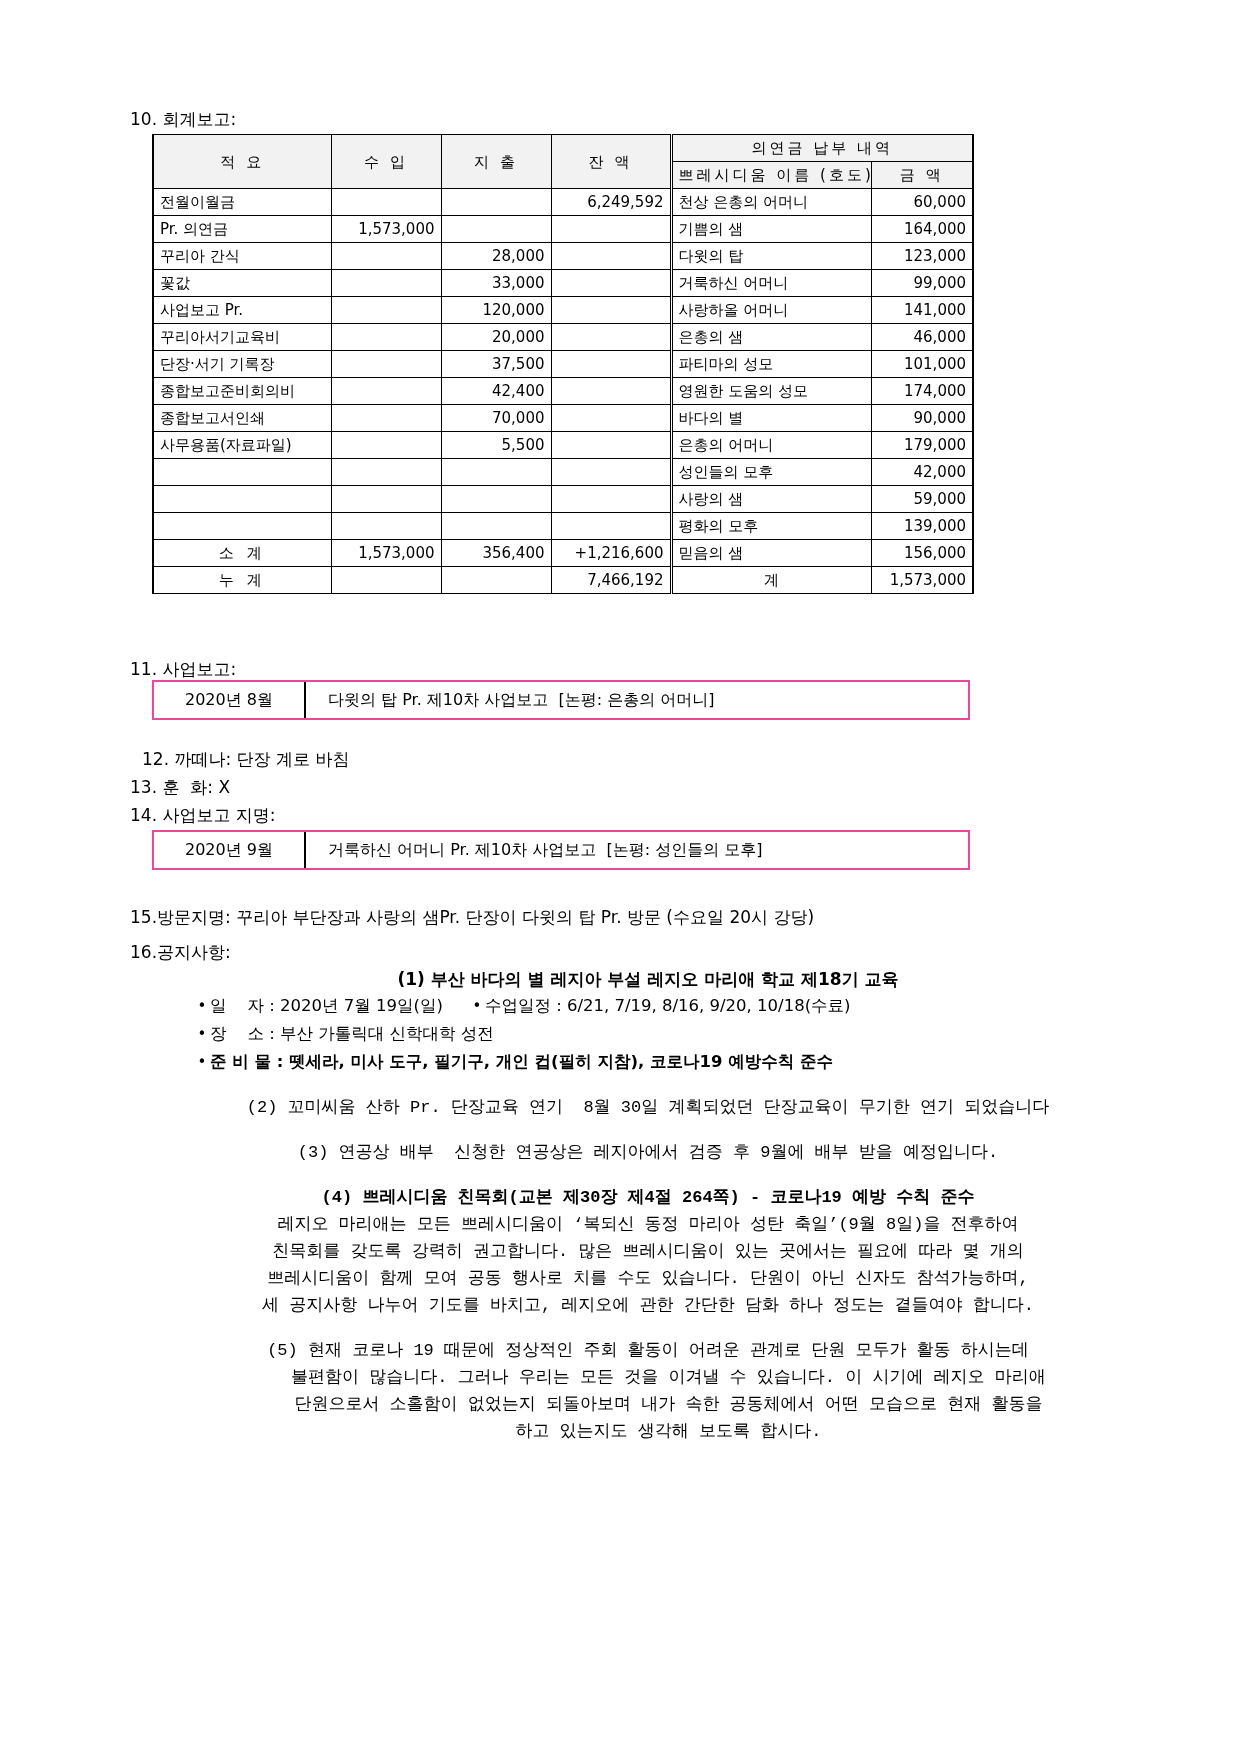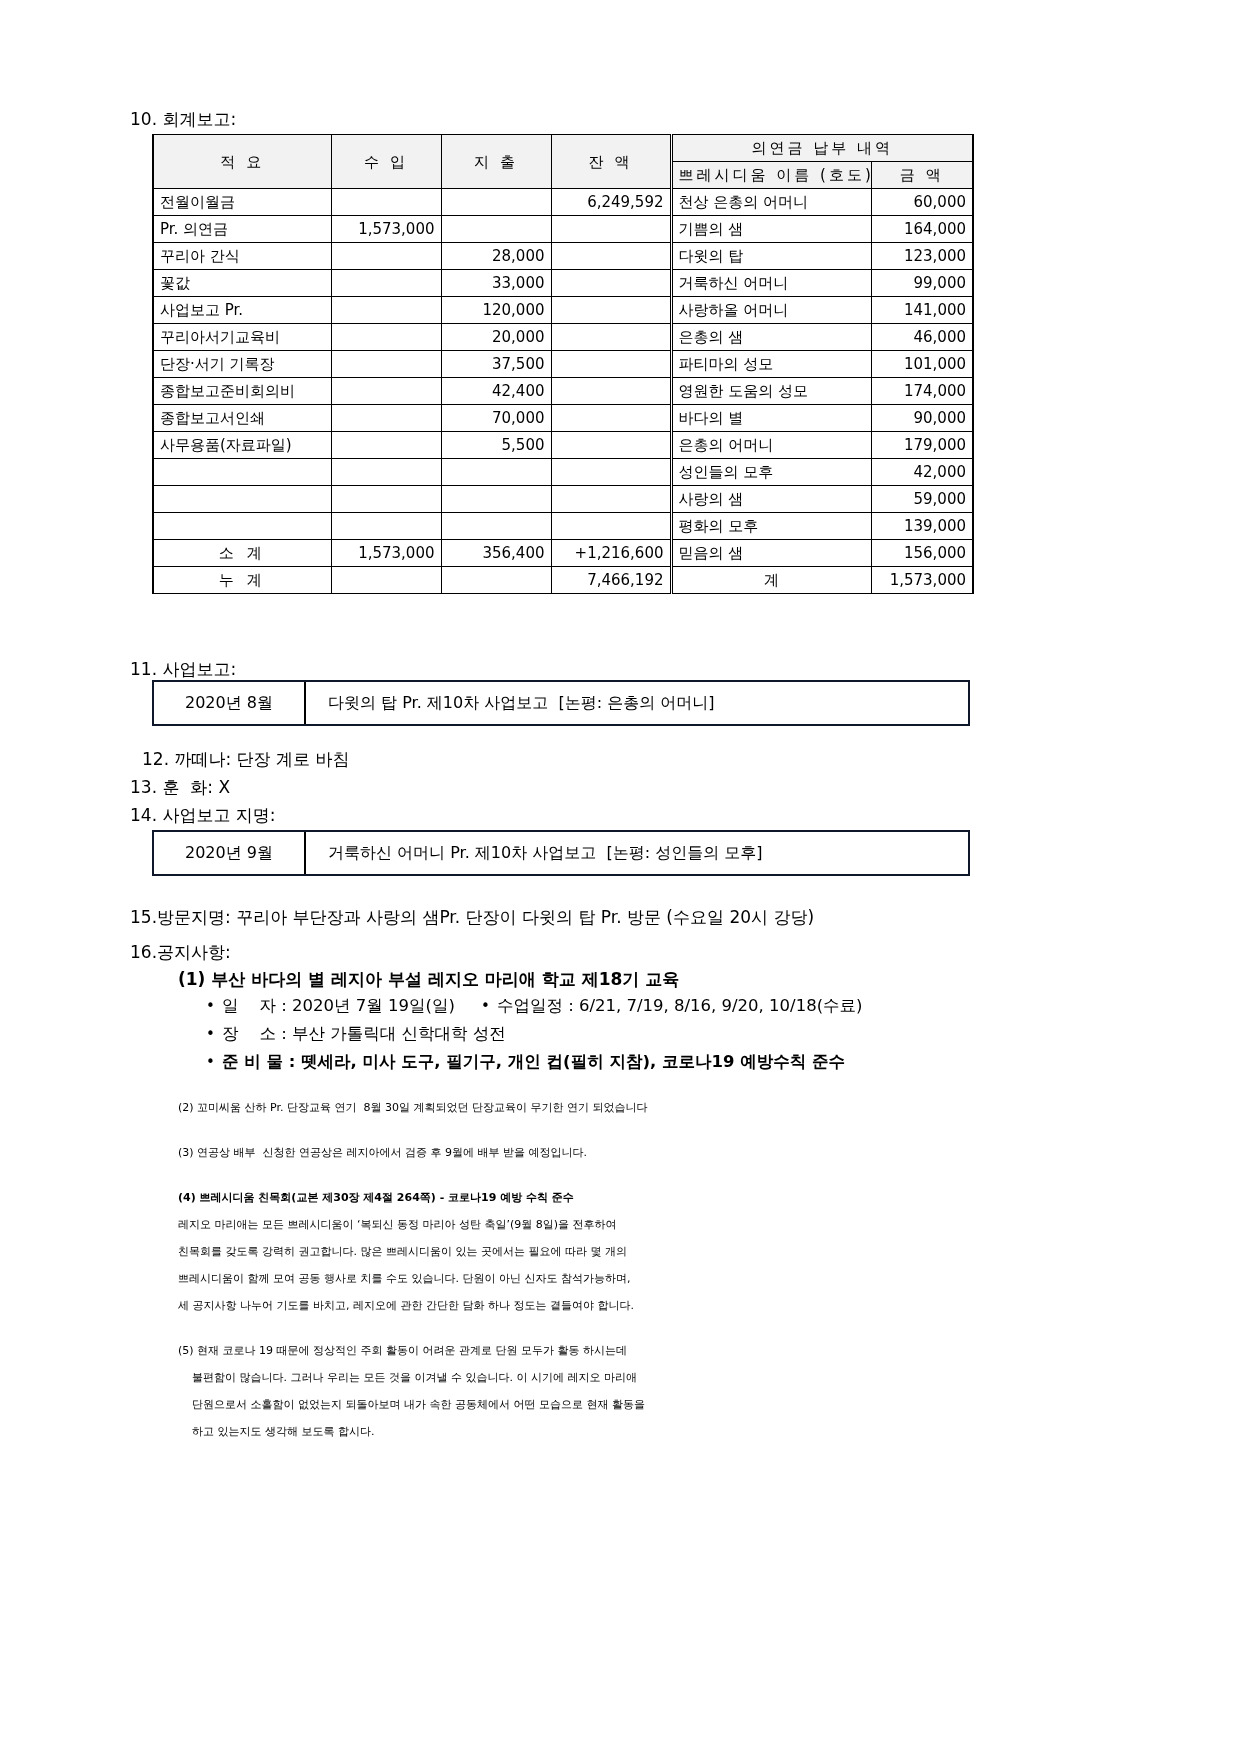--- a/index.html
+++ b/index.html
@@ -81,9 +81,9 @@
   
   .rowbox {
     position: absolute;
-    border: 2px solid #0f172a;
+    border: 2px solid #ec4899;
     box-sizing: border-box;
-    height: 46px;
+    height: 40px;
     display: flex;
     align-items: center;
   }

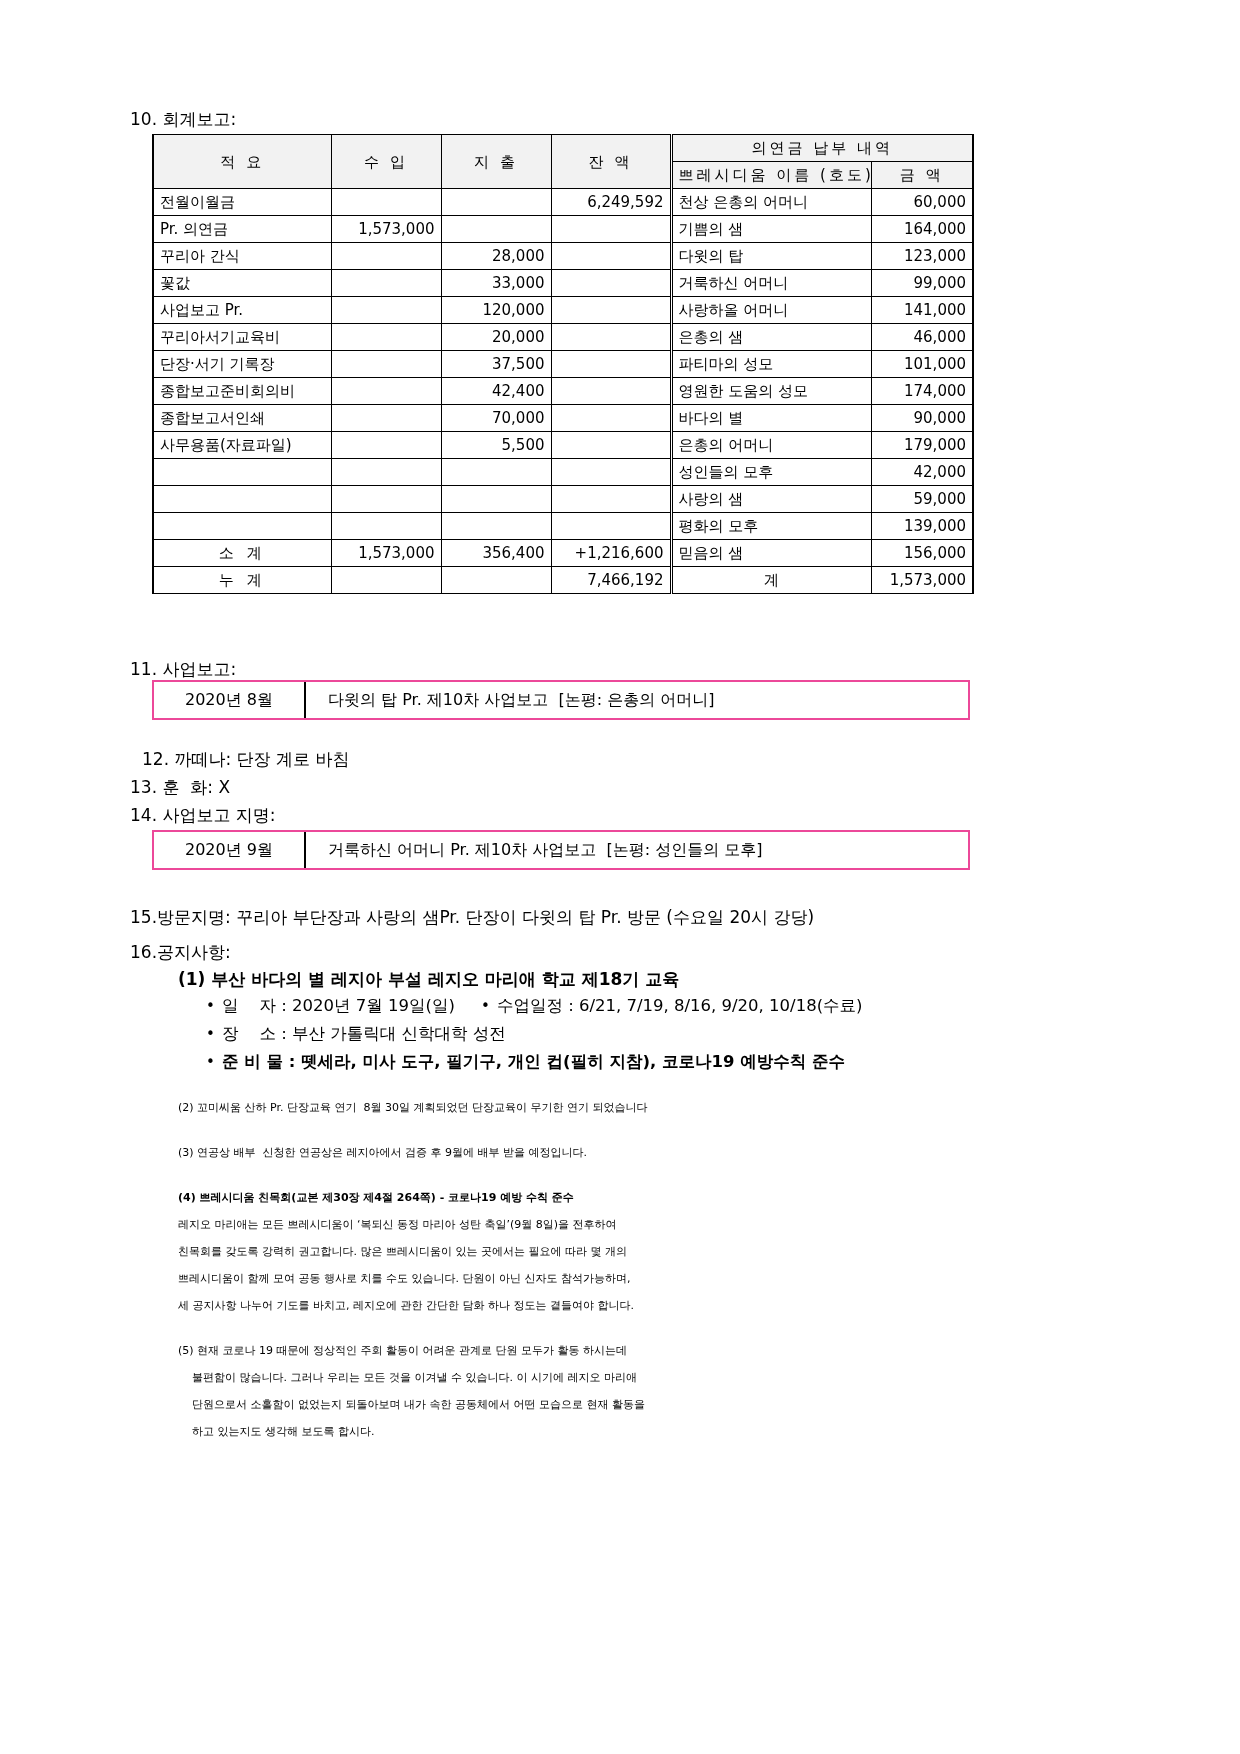--- a/index.html
+++ b/index.html
@@ -108,11 +108,12 @@
   
   .notice {
     position: absolute;
-    left: 142px;
+    left: 130px;
     top: 966px;
     width: 1000px;
     font-size: 17px;
     line-height: 26px;
+    text-align: center;
   }
   .n-item { margin-bottom: 2px; }
   .n-title {

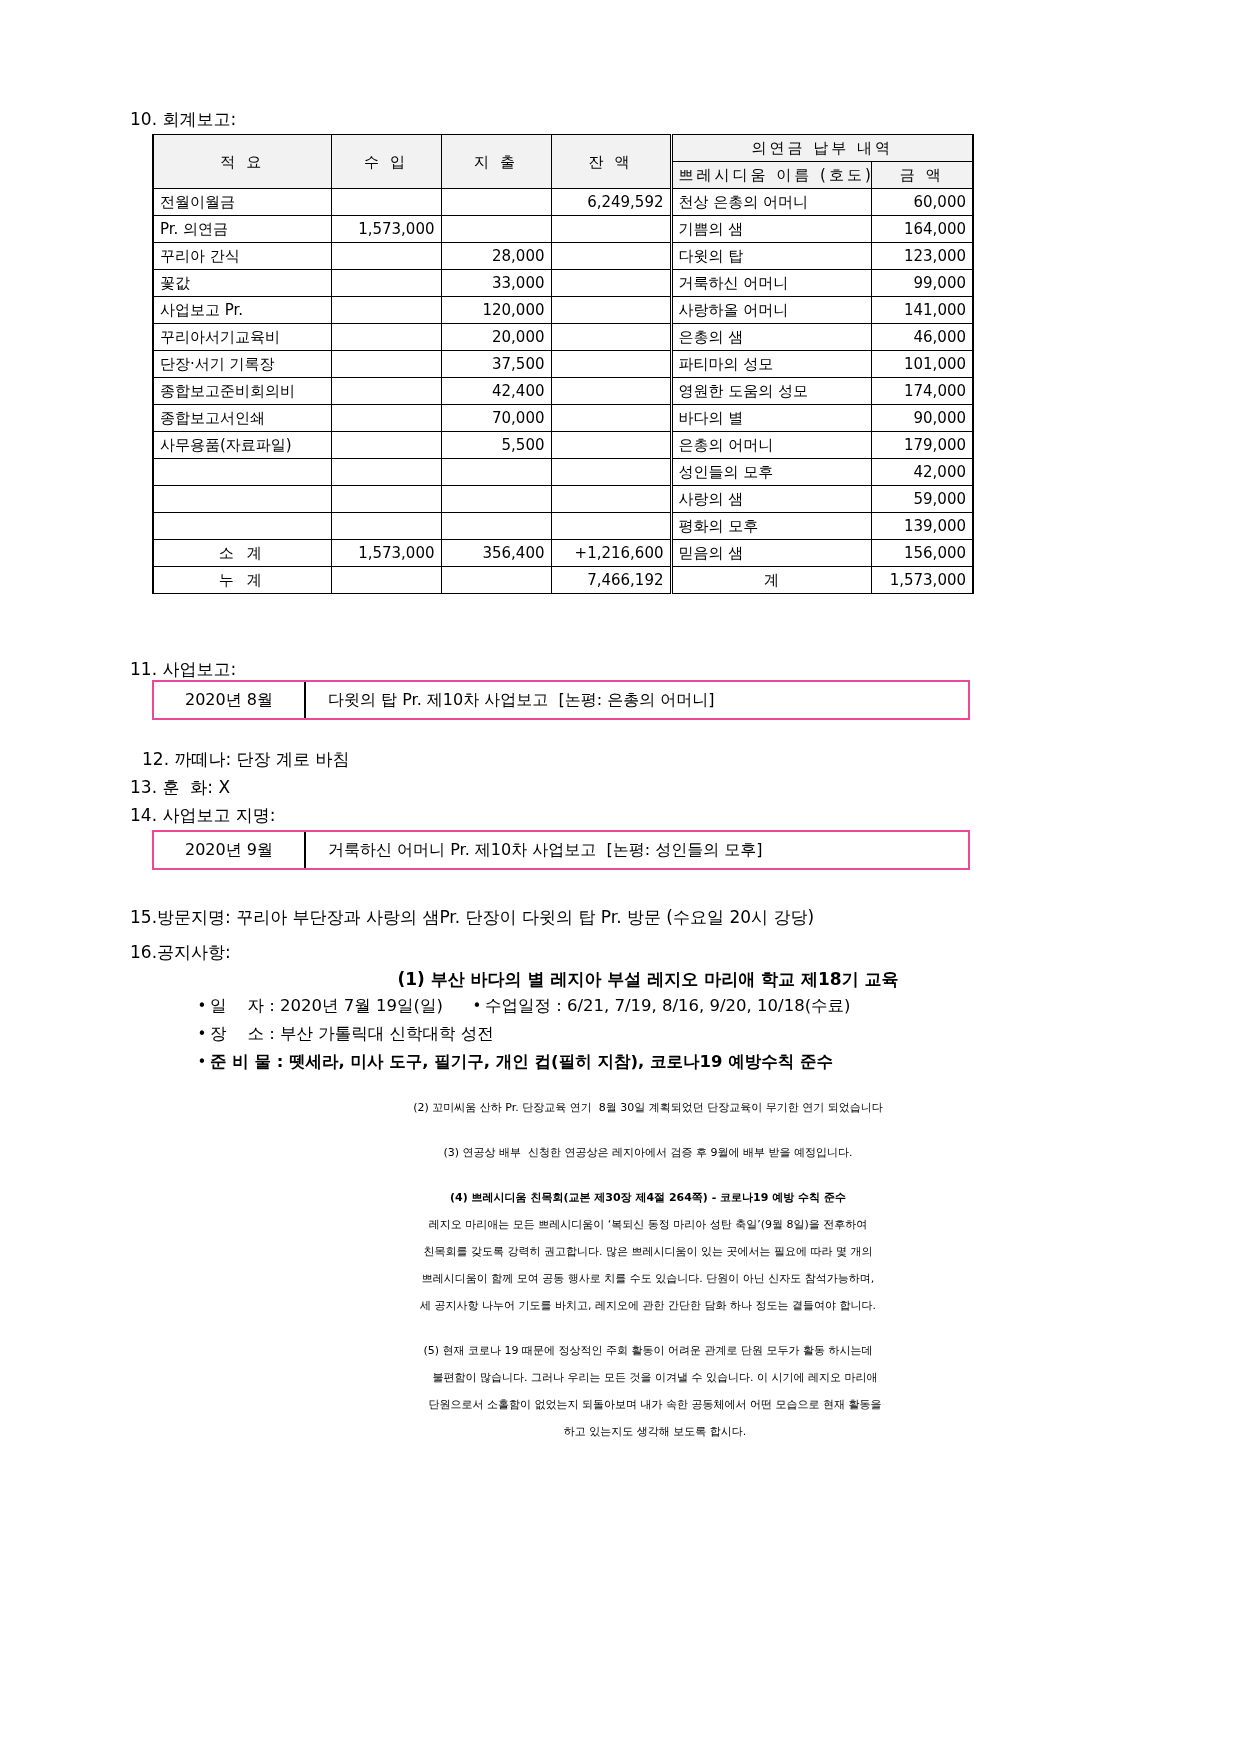--- a/index.html
+++ b/index.html
@@ -141,8 +141,9 @@
   .para {
     margin-left: 36px;
     white-space: pre-wrap;
-    font-size: 11px;
+    font-size: 17px;
     line-height: 27px;
+    font-family: Liberation Mono, monospace;
   }
   .para-head { font-weight: bold; }
   .n-gap { height: 16px; }

